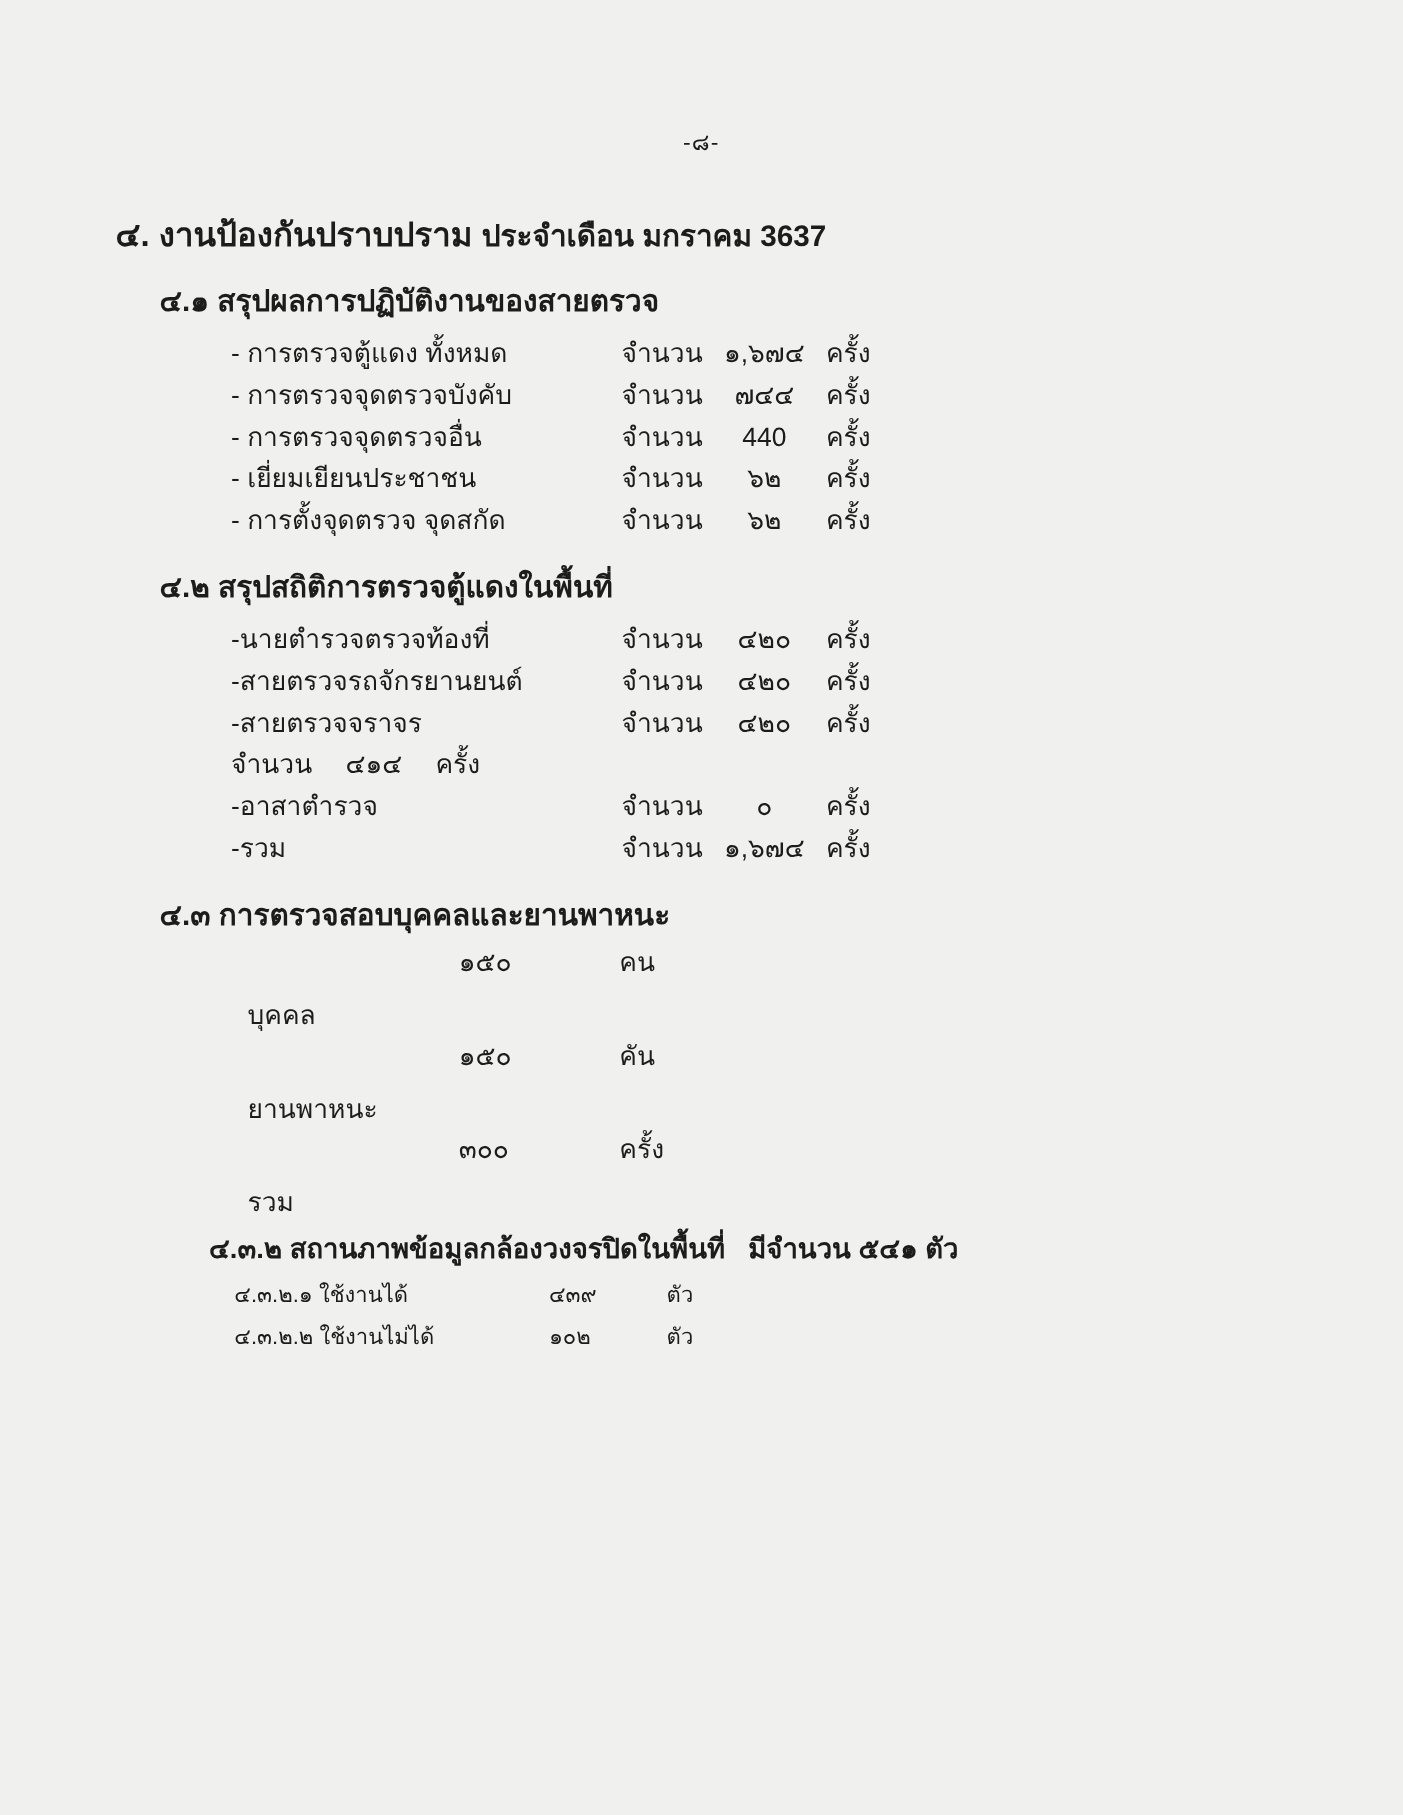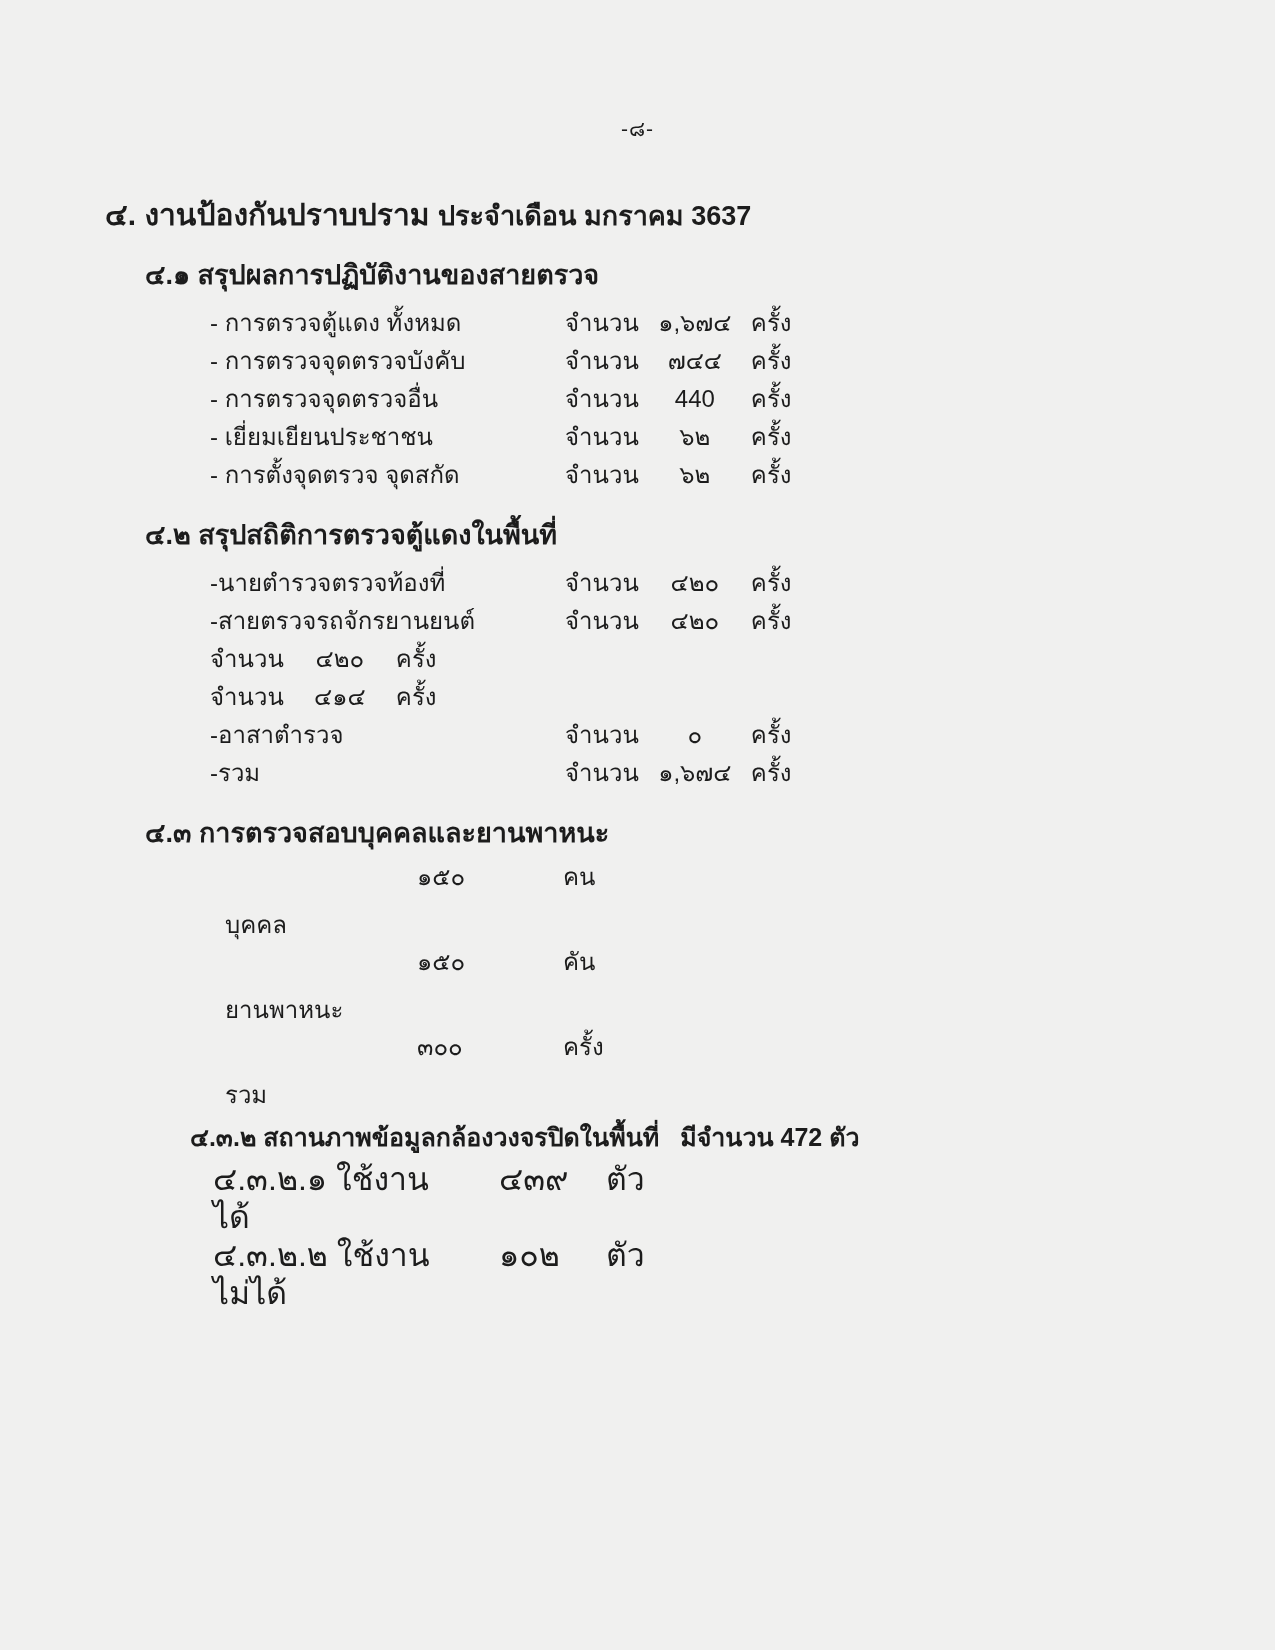--- a/index.html
+++ b/index.html
@@ -141,6 +141,7 @@
         <span class="s-unit">ครั้ง</span>
       </div>
       <div class="stat-row">
+        <span class="s-label">-สายตรวจจราจร</span>
         <span class="s-word">จำนวน</span>
         <span class="s-num">๔๒๐</span>
         <span class="s-unit">ครั้ง</span>

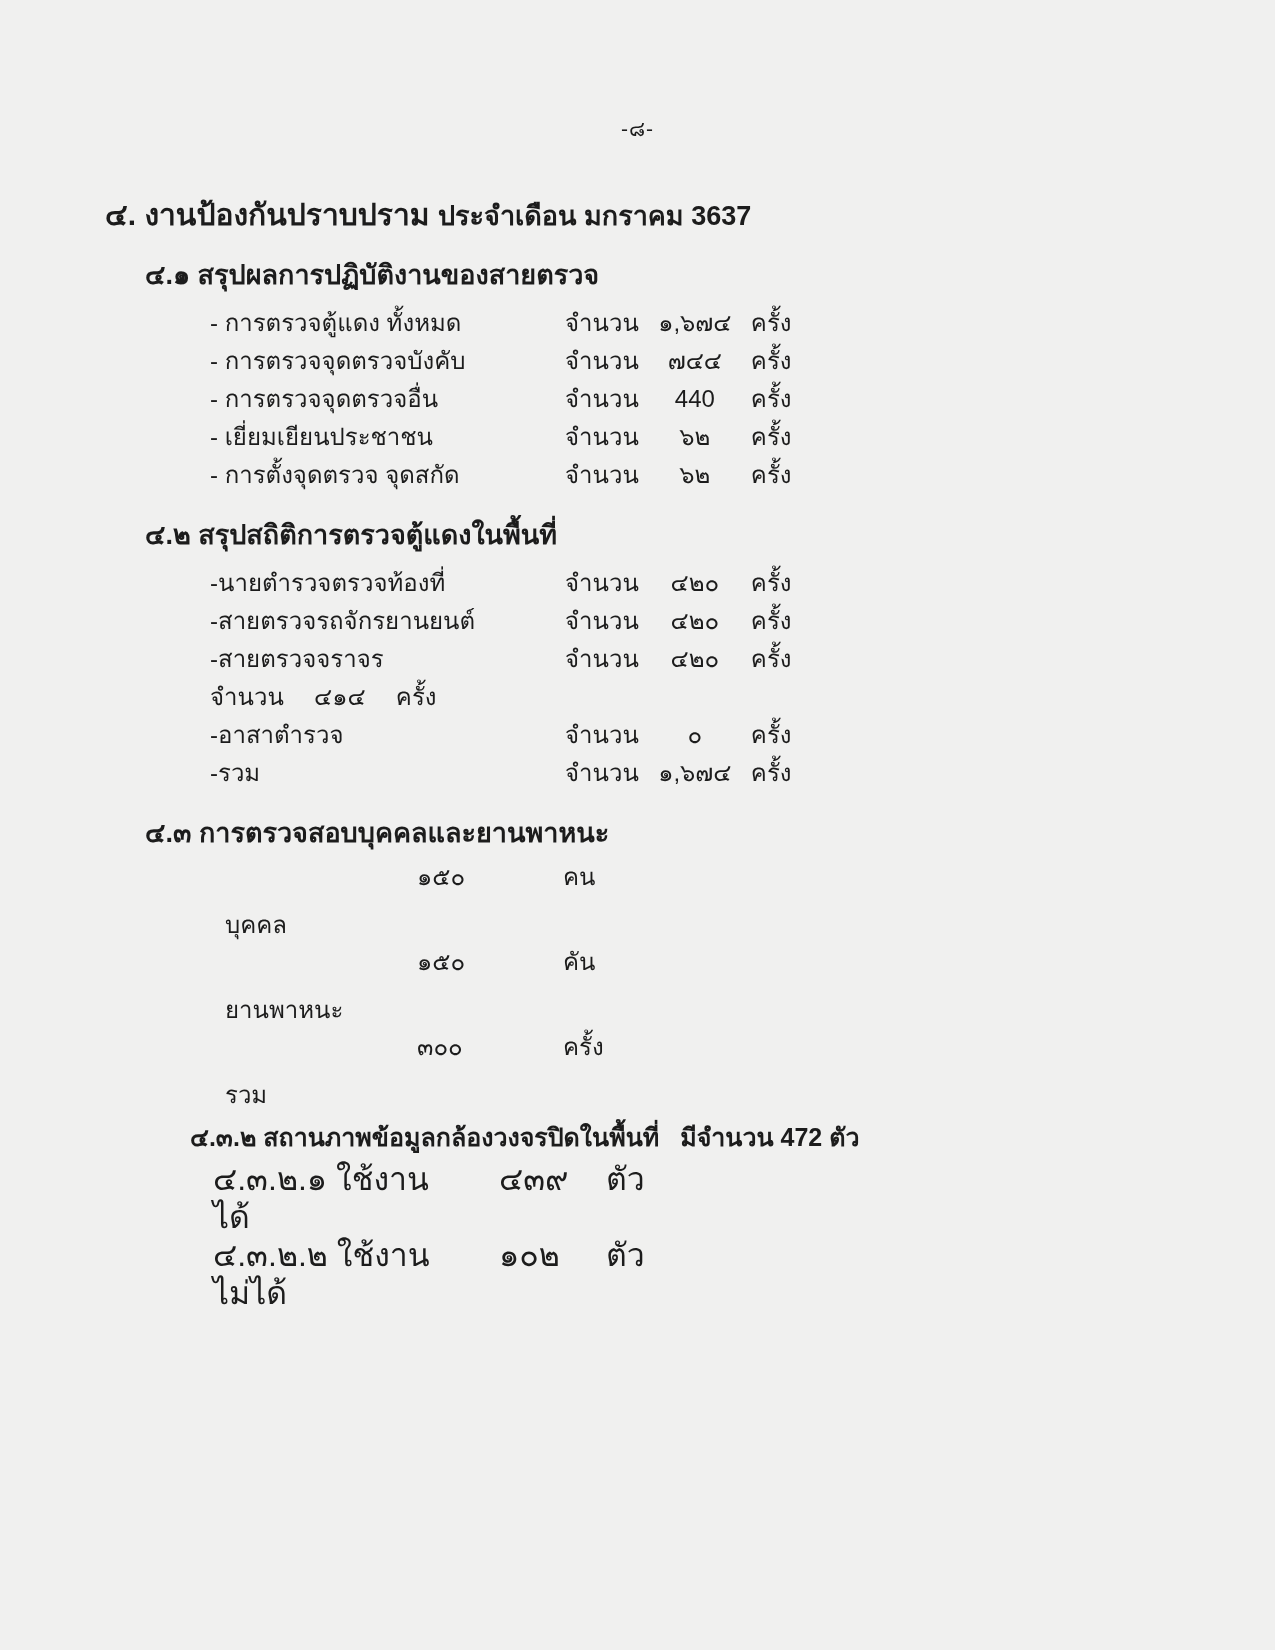--- a/index.html
+++ b/index.html
@@ -188,7 +188,7 @@
 
     <div class="sub-title">
       <span>๔.๓.๒ สถานภาพข้อมูลกล้องวงจรปิดในพื้นที่</span>
-      <span class="count">มีจำนวน 472 ตัว</span>
+      <span class="count">มีจำนวน ๕๔๑ ตัว</span>
     </div>
 
     <div class="cctv-rows">

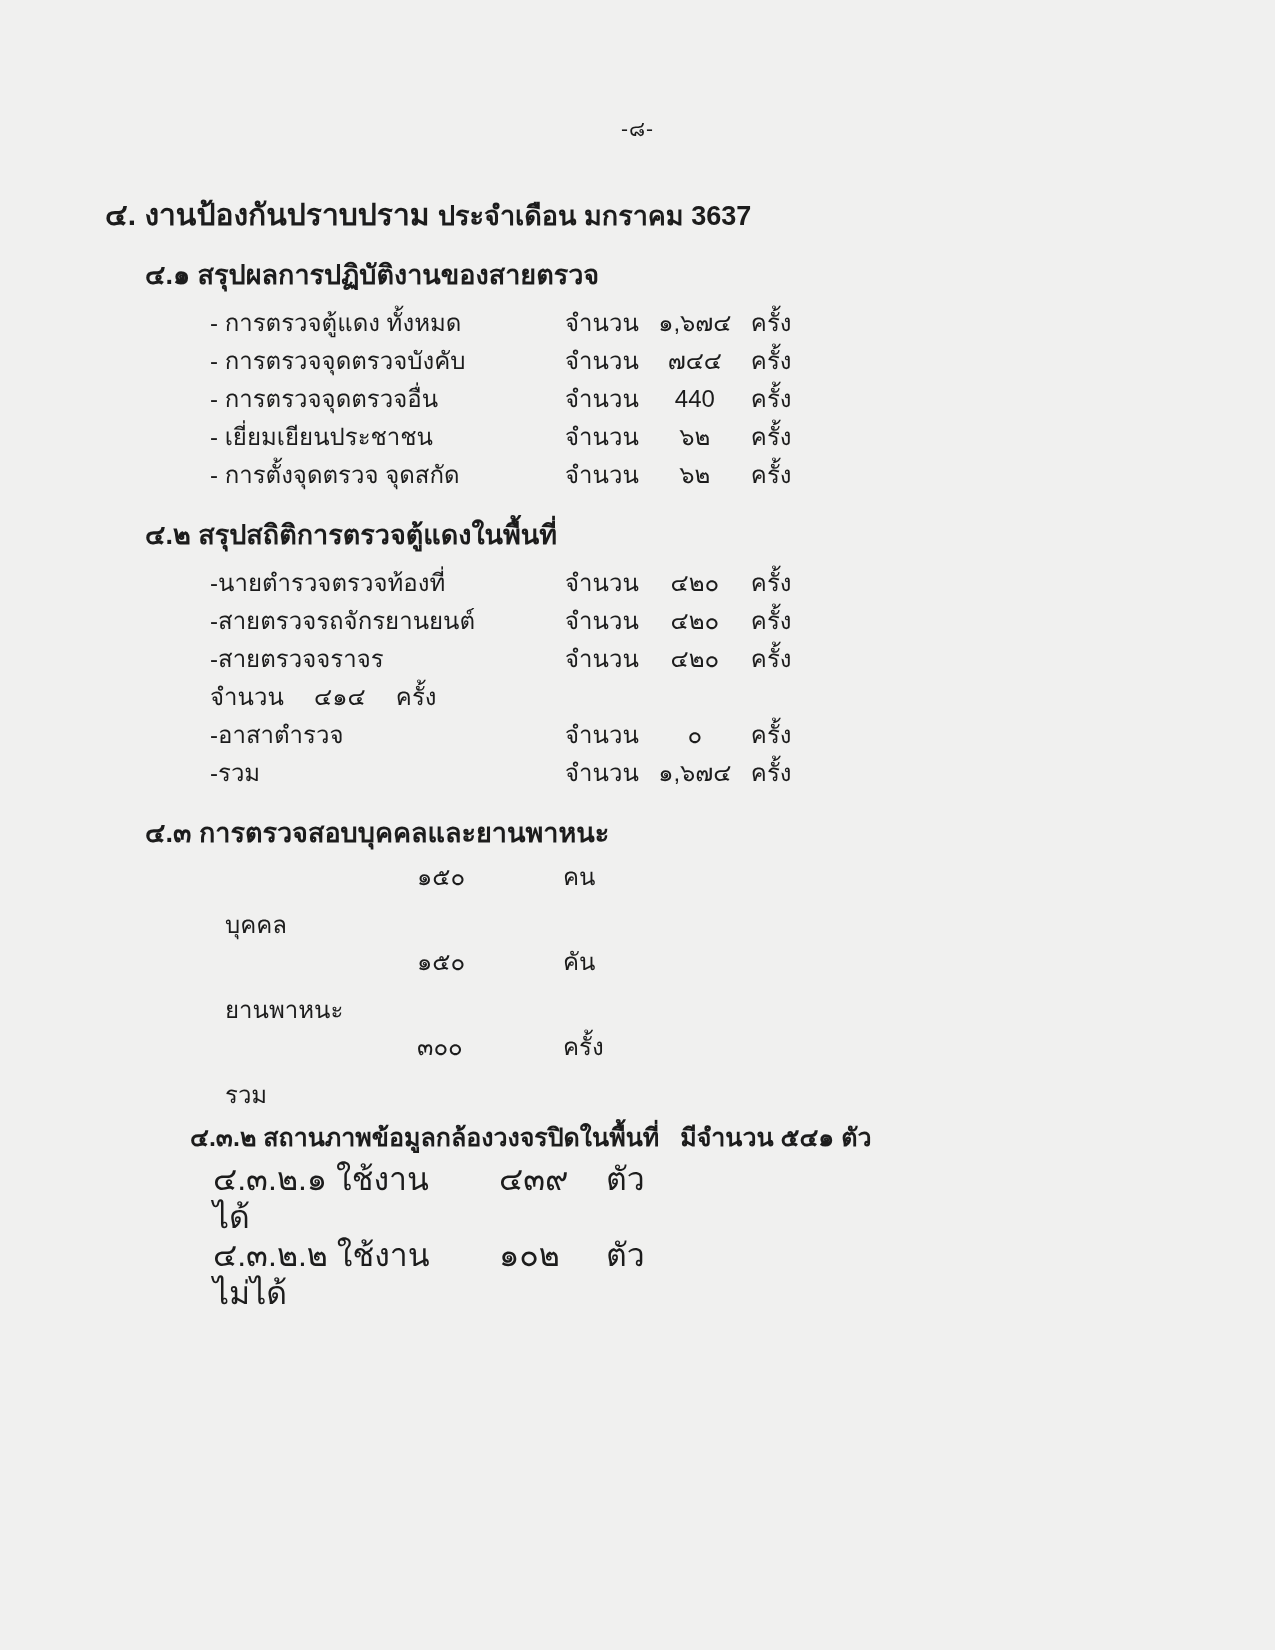--- a/index.html
+++ b/index.html
@@ -71,7 +71,7 @@
   .cctv-row{
     display:flex;
     margin-left:108px;
-    font-size:32px;
+    font-size:20px;
     line-height:38px;
   }
   .c-label{width:242px;flex:0 0 242px;}

